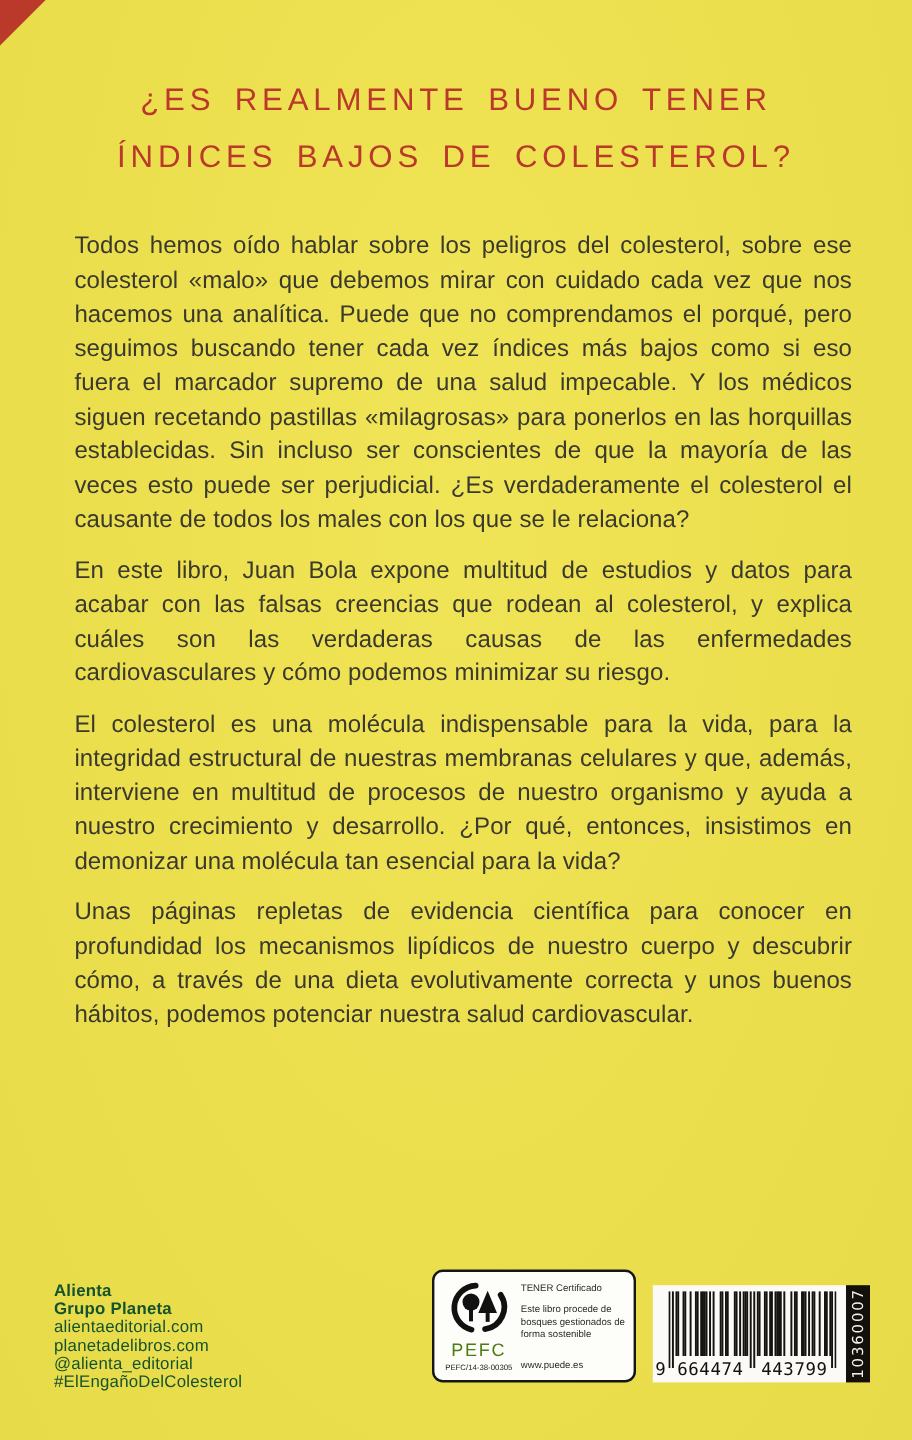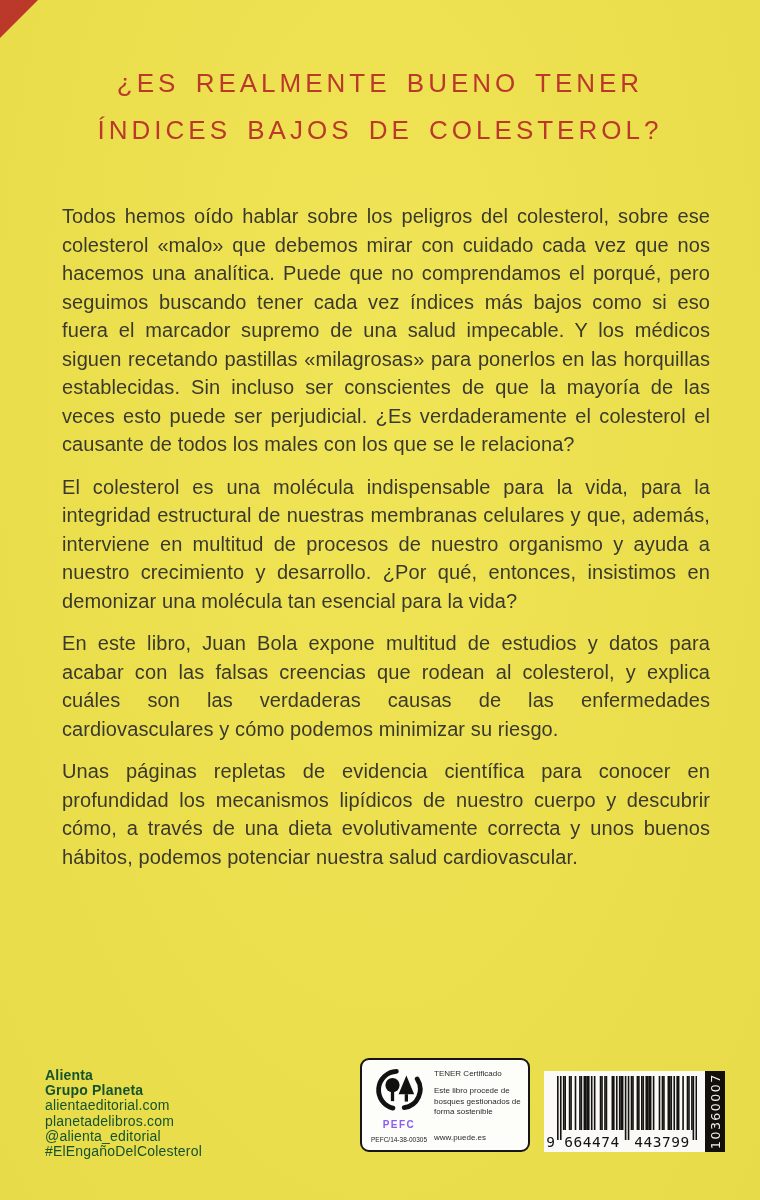--- a/index.html
+++ b/index.html
@@ -18,7 +18,7 @@
     letter-spacing:4px;word-spacing:5px;
   }
   .body-copy{
-    position:absolute;top:202px;left:62px;width:648px;
+    position:absolute;top:191px;left:62px;width:648px;
     color:#3a392e;font-size:20px;line-height:28.5px;text-align:justify;
     letter-spacing:0.1px;
   }

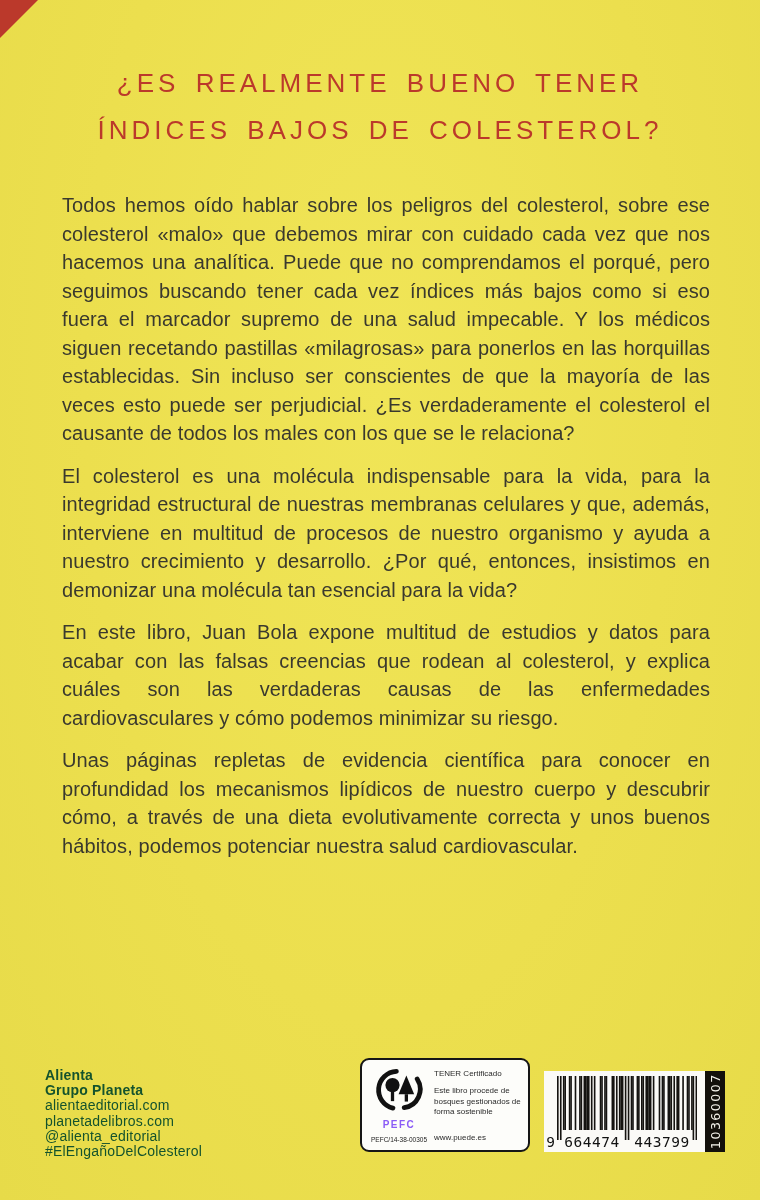--- a/index.html
+++ b/index.html
@@ -70,8 +70,8 @@
 
 <div class="body-copy">
   <p>Todos hemos oído hablar sobre los peligros del colesterol, sobre ese colesterol «malo» que debemos mirar con cuidado cada vez que nos hacemos una analítica. Puede que no comprendamos el porqué, pero seguimos buscando tener cada vez índices más bajos como si eso fuera el marcador supremo de una salud impecable. Y los médicos siguen recetando pastillas «milagrosas» para ponerlos en las horquillas establecidas. Sin incluso ser conscientes de que la mayoría de las veces esto puede ser perjudicial. ¿Es verdaderamente el colesterol el causante de todos los males con los que se le relaciona?</p>
+  <p>En este libro, Juan Bola expone multitud de estudios y datos para acabar con las falsas creencias que rodean al colesterol, y explica cuáles son las verdaderas causas de las enfermedades cardiovasculares y cómo podemos minimizar su riesgo.</p>
   <p>El colesterol es una molécula indispensable para la vida, para la integridad estructural de nuestras membranas celulares y que, además, interviene en multitud de procesos de nuestro organismo y ayuda a nuestro crecimiento y desarrollo. ¿Por qué, entonces, insistimos en demonizar una molécula tan esencial para la vida?</p>
-  <p>En este libro, Juan Bola expone multitud de estudios y datos para acabar con las falsas creencias que rodean al colesterol, y explica cuáles son las verdaderas causas de las enfermedades cardiovasculares y cómo podemos minimizar su riesgo.</p>
   <p>Unas páginas repletas de evidencia científica para conocer en profundidad los mecanismos lipídicos de nuestro cuerpo y descubrir cómo, a través de una dieta evolutivamente correcta y unos buenos hábitos, podemos potenciar nuestra salud cardiovascular.</p>
 </div>
 

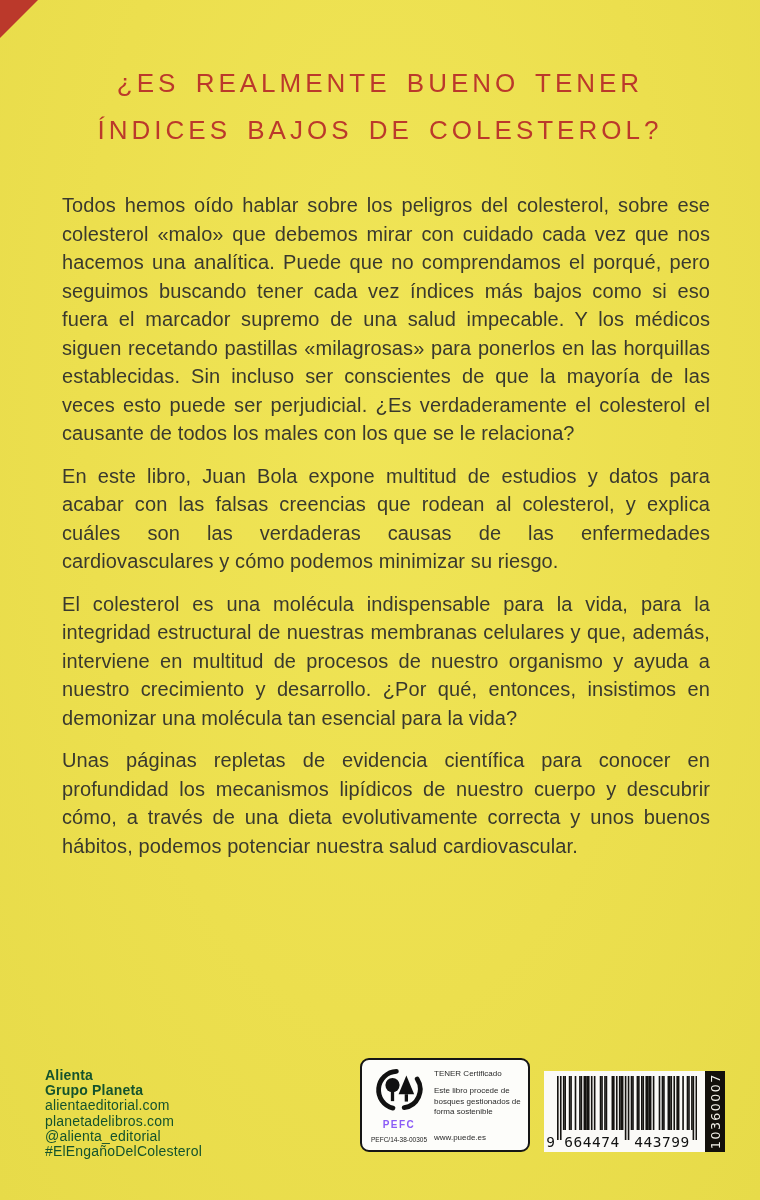--- a/index.html
+++ b/index.html
@@ -34,7 +34,7 @@
     border-radius:9px;display:flex;padding:6px 7px 6px 9px;gap:7px;
   }
   .pefc-left{width:64px;display:flex;flex-direction:column;align-items:center;}
-  .pefc-wordmark{font-weight:700;font-size:10px;letter-spacing:1.5px;color:#8b5cf6;line-height:15px;margin-top:1px;}
+  .pefc-wordmark{font-weight:400;font-size:15px;letter-spacing:1.5px;color:#4d7c0f;line-height:15px;margin-top:1px;}
   .pefc-code{font-size:6.5px;color:#222;margin-top:4px;white-space:nowrap;}
   .pefc-right{flex:1;display:flex;flex-direction:column;color:#2a2a2a;}
   .pefc-title{font-size:8px;margin:3px 0 8px 0;}

